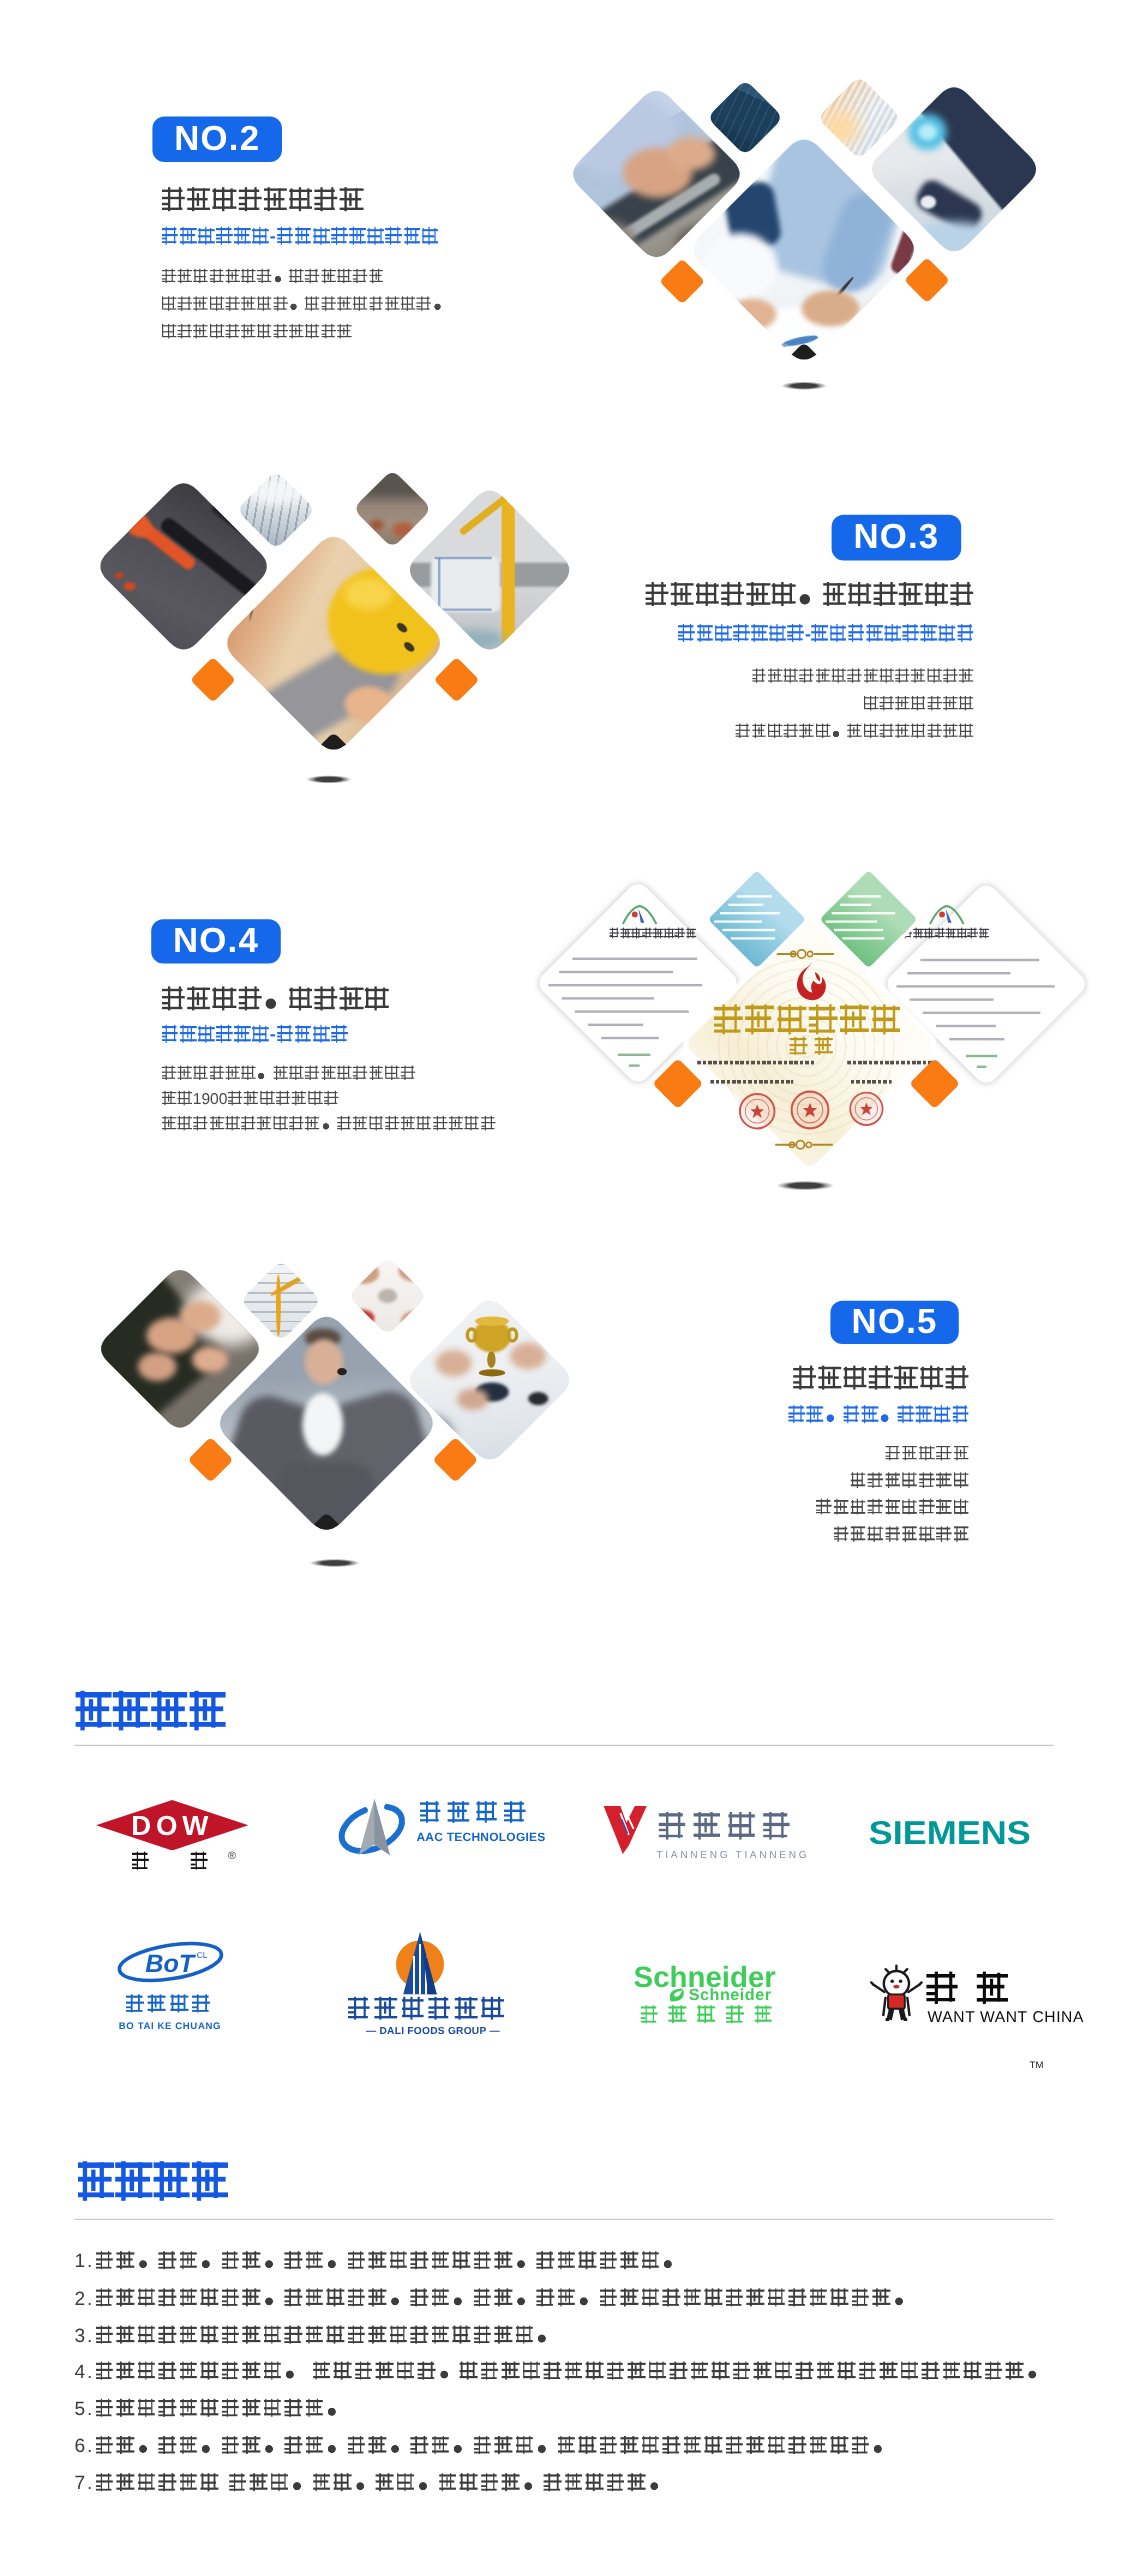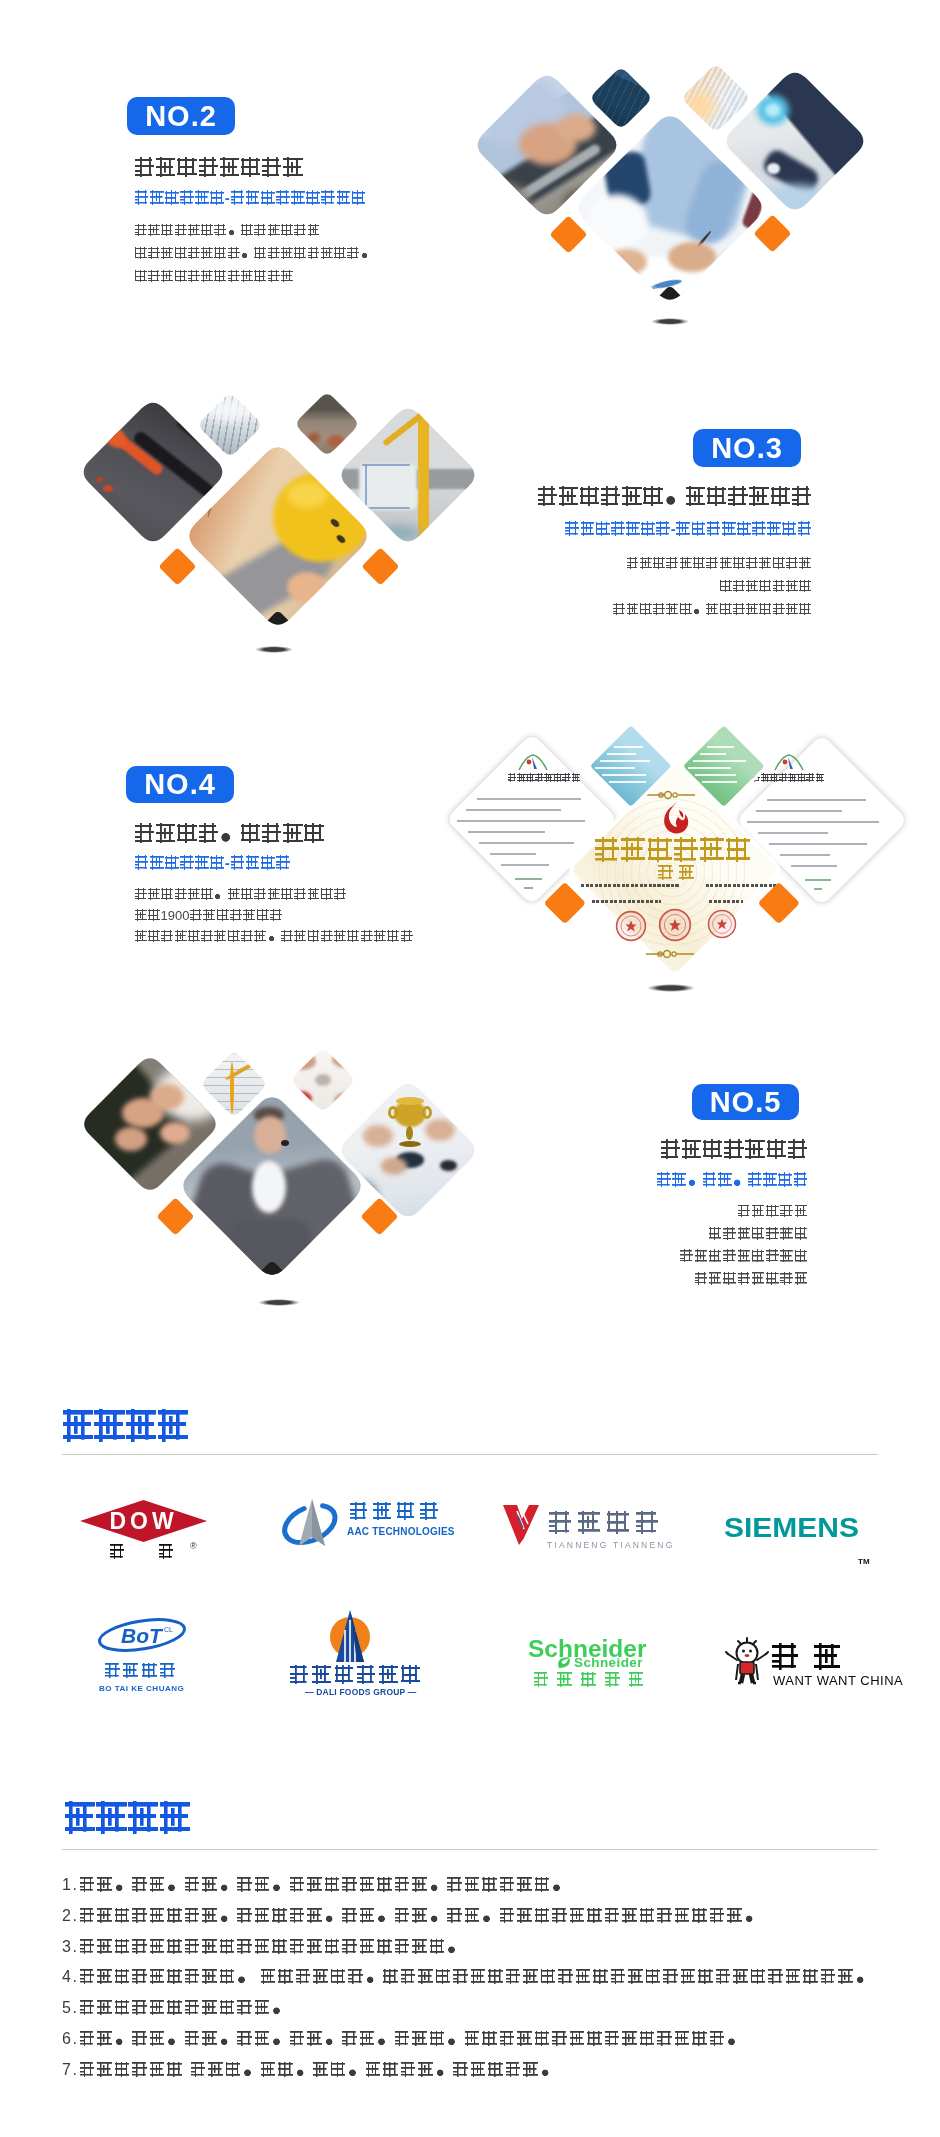--- a/index.html
+++ b/index.html
@@ -340,7 +340,7 @@
 <path d="M17 47 L14 47 M29 47 L32 47" stroke="#1a1a1a" stroke-width="2.5"></path>
 </svg>
 <div class="abs" style="left:764px;top:1642px;font-size:28px;font-weight:bold;--k:#0a0a0a"><i class="c" style="margin:0 0.29em"></i><i class="c" style="margin:0 0.29em"></i></div>
-<div class="abs" style="left:858px;top:1557px;font-size:8px;font-weight:bold;color:#111">TM</div>
+<div class="abs" style="left:858px;top:1716px;font-size:8px;font-weight:normal;color:#111">TM</div>
 <div class="abs" style="left:773px;top:1673px;font-size:13px;font-weight:normal;color:#0a0a0a;letter-spacing:.5px">WANT WANT CHINA</div>
 <div class="hd" style="left:64px;top:1800px"><i class="c"></i><i class="c"></i><i class="c"></i><i class="c"></i></div>
 <div class="hr" style="top:1849px"></div>

